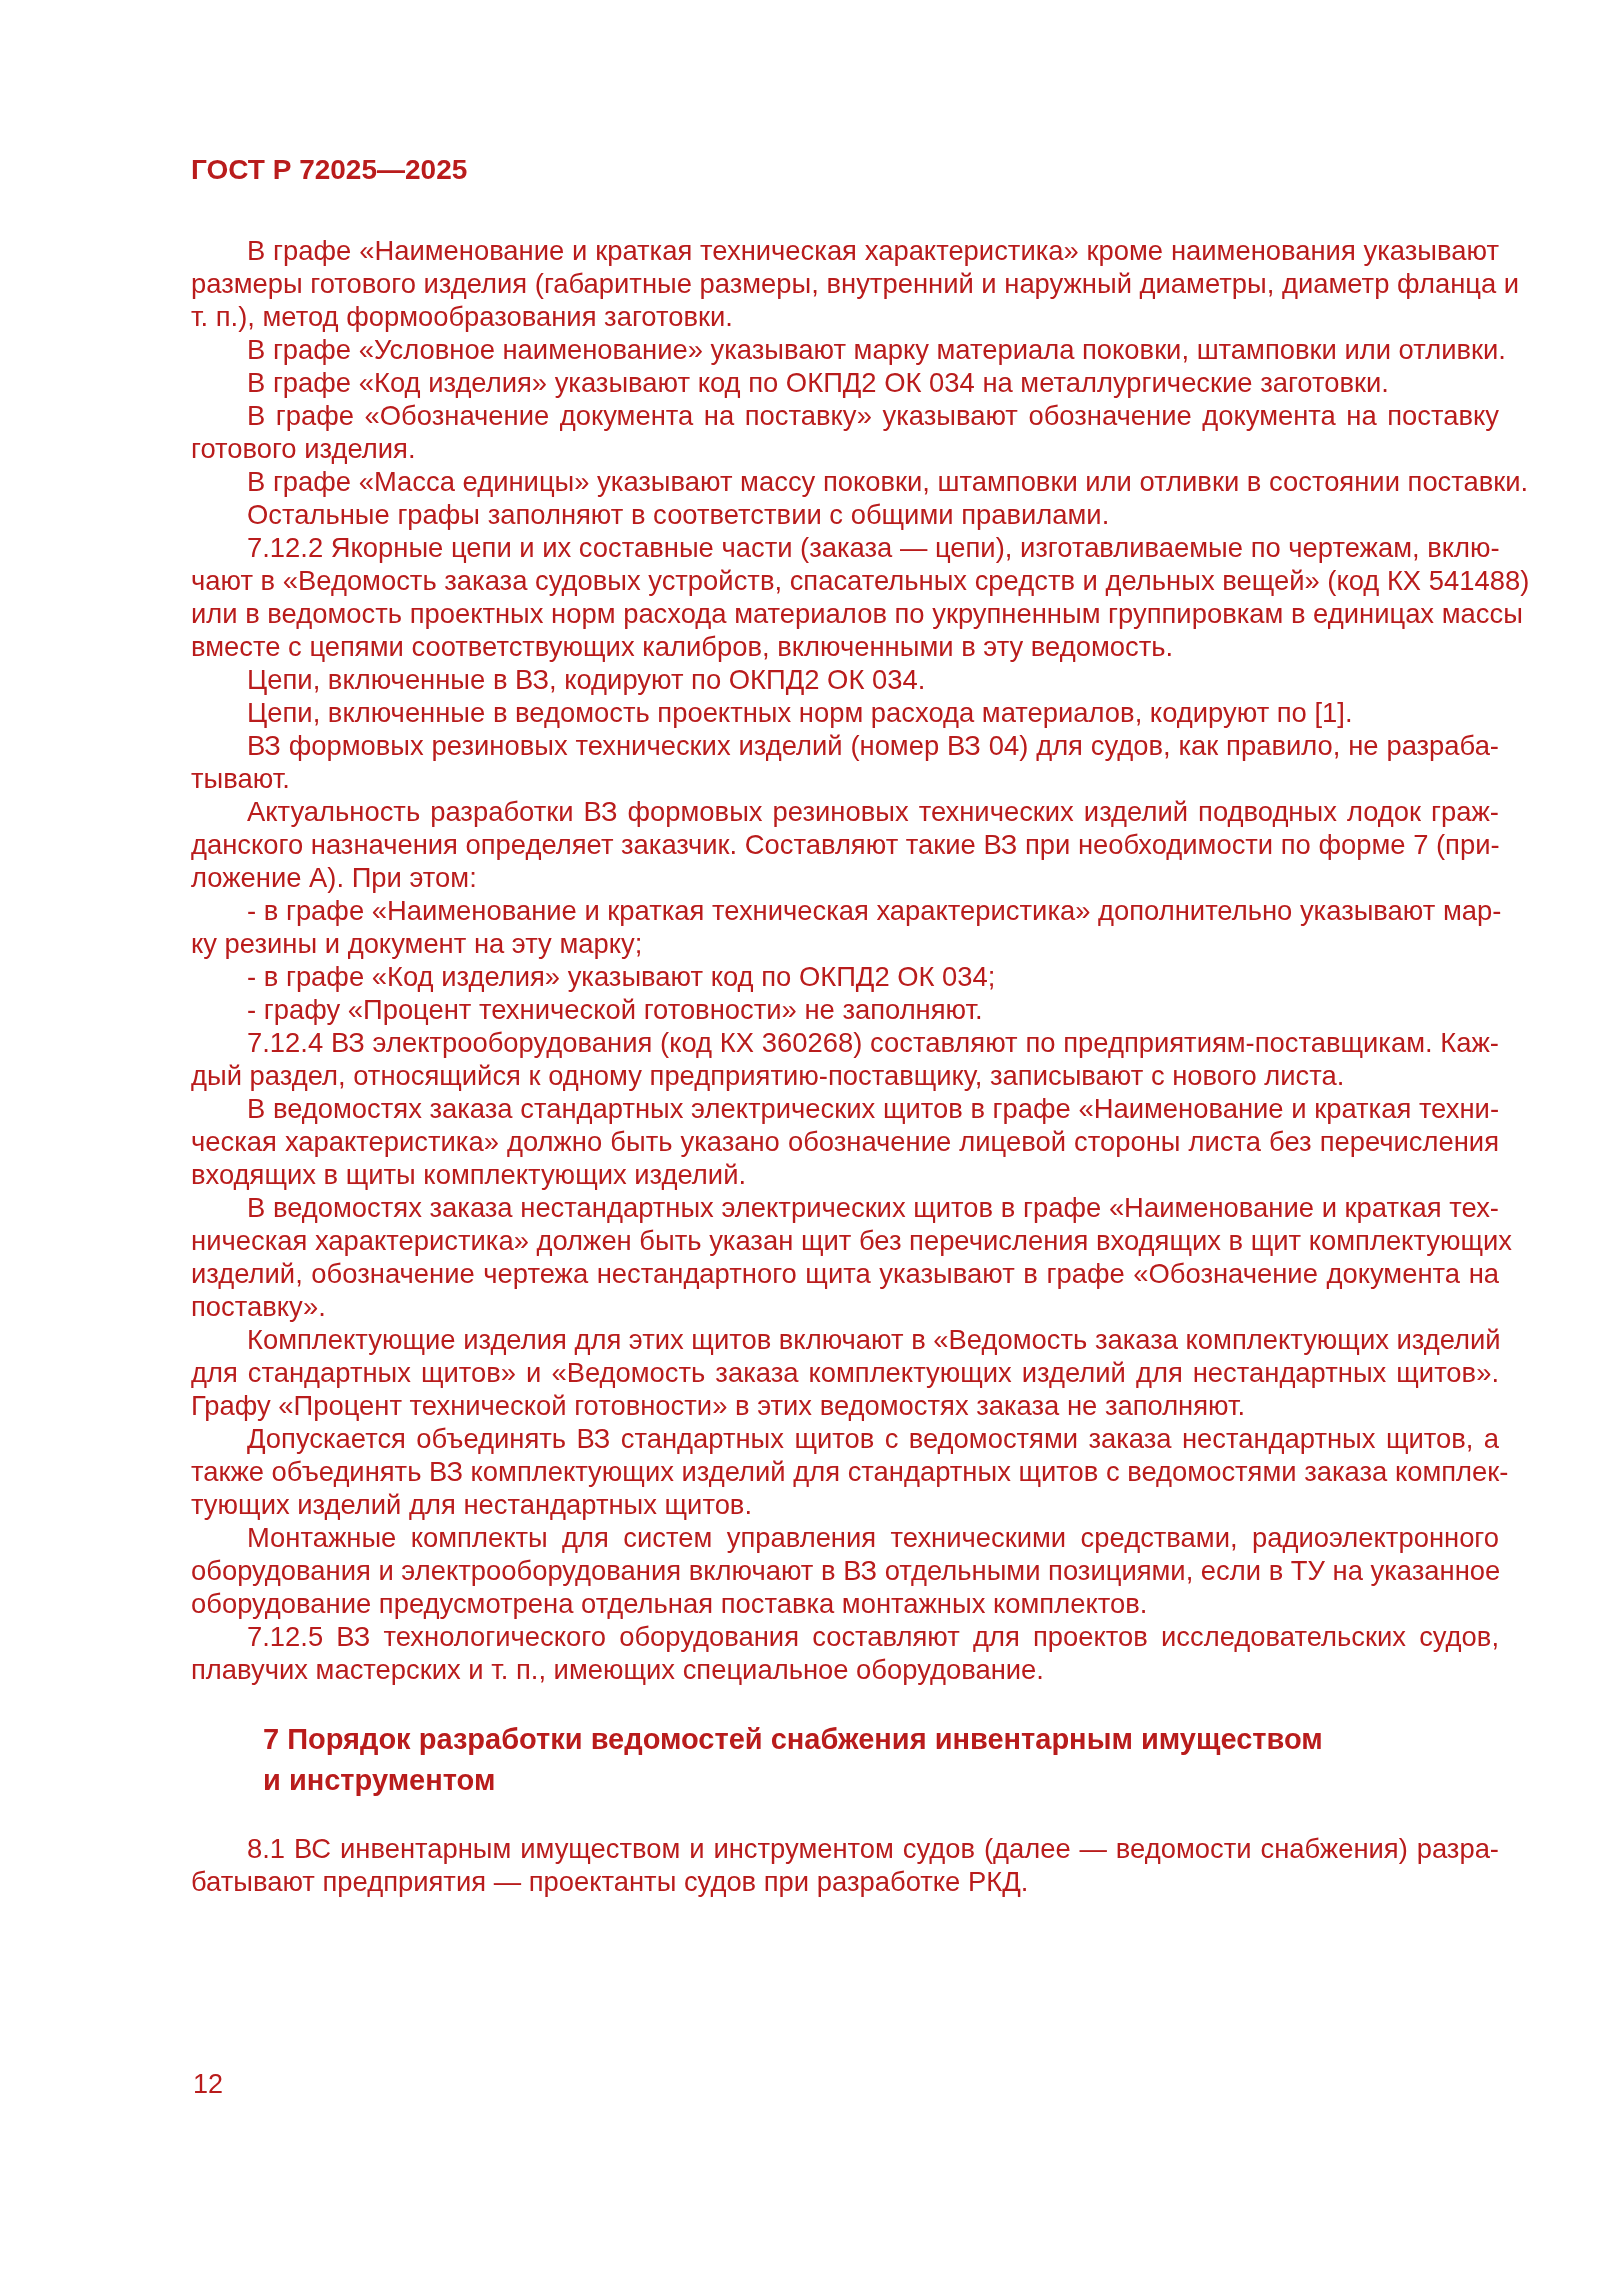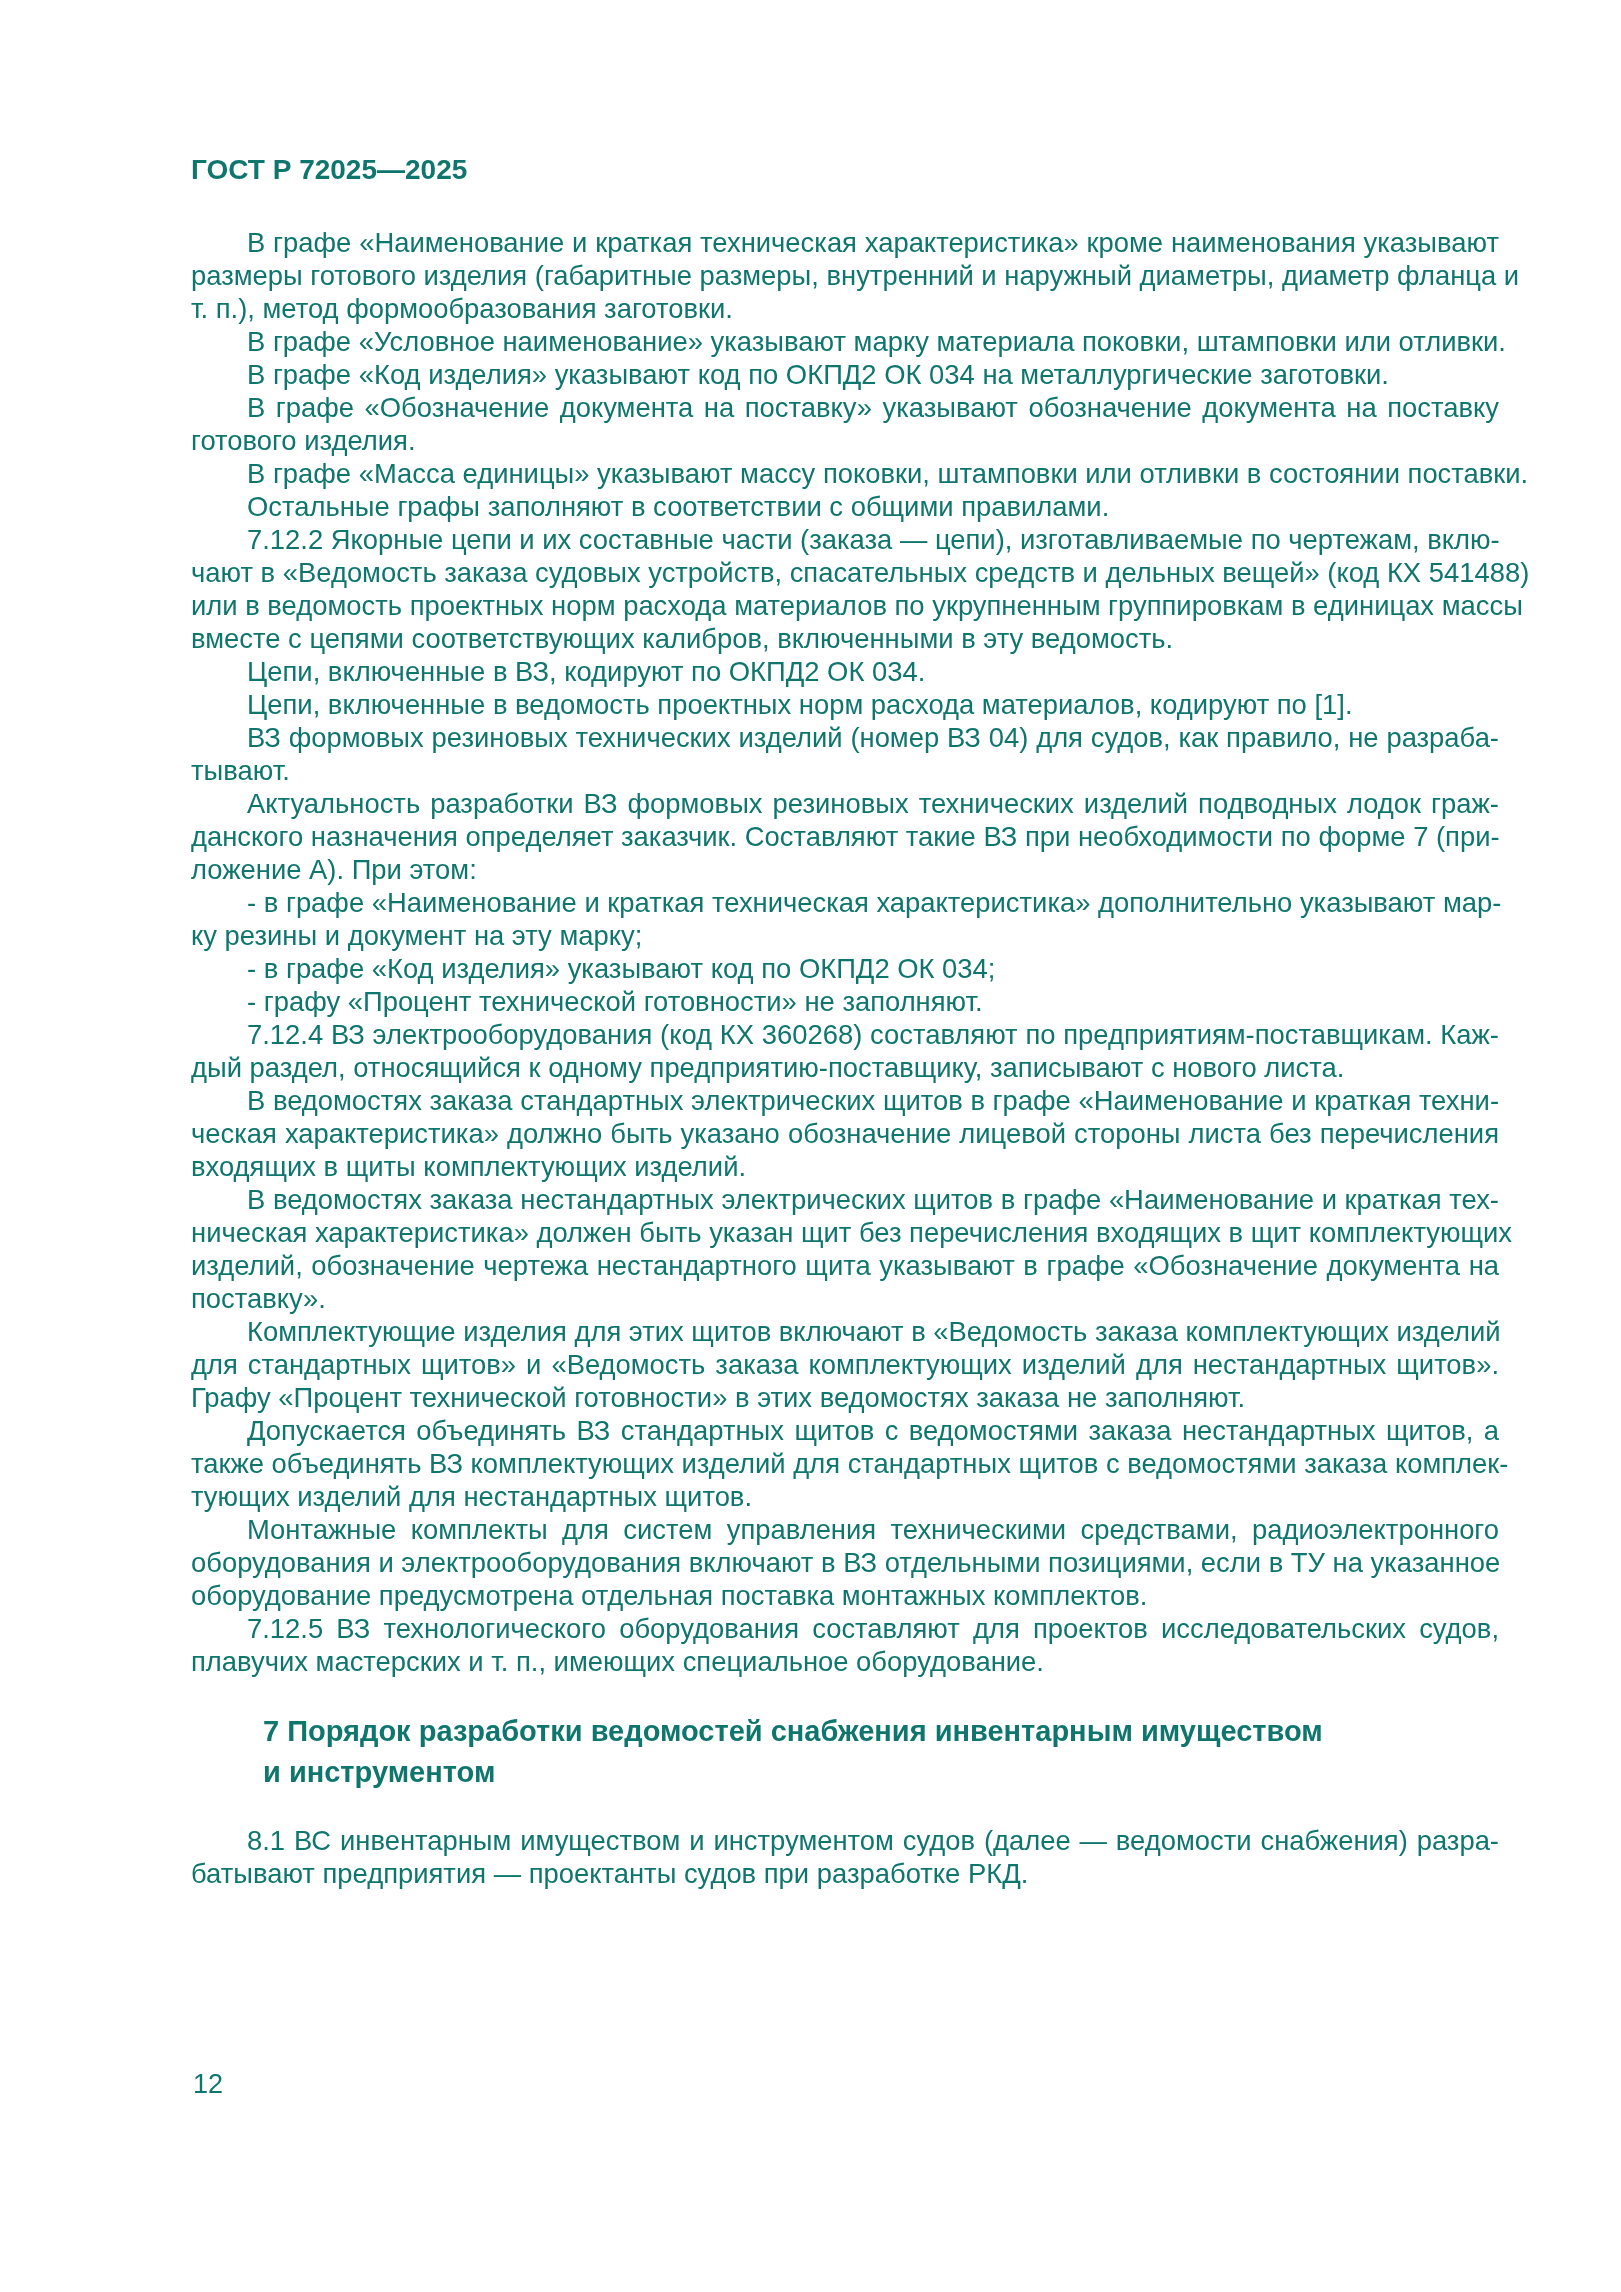--- a/index.html
+++ b/index.html
@@ -9,7 +9,7 @@
     width: 1621px;
     height: 2293px;
     background: #ffffff;
-    color: #0f766e;
+    color: #b91c1c;
     font-family: "Liberation Sans", "DejaVu Sans", sans-serif;
     overflow: hidden;
     padding-left: 40px;

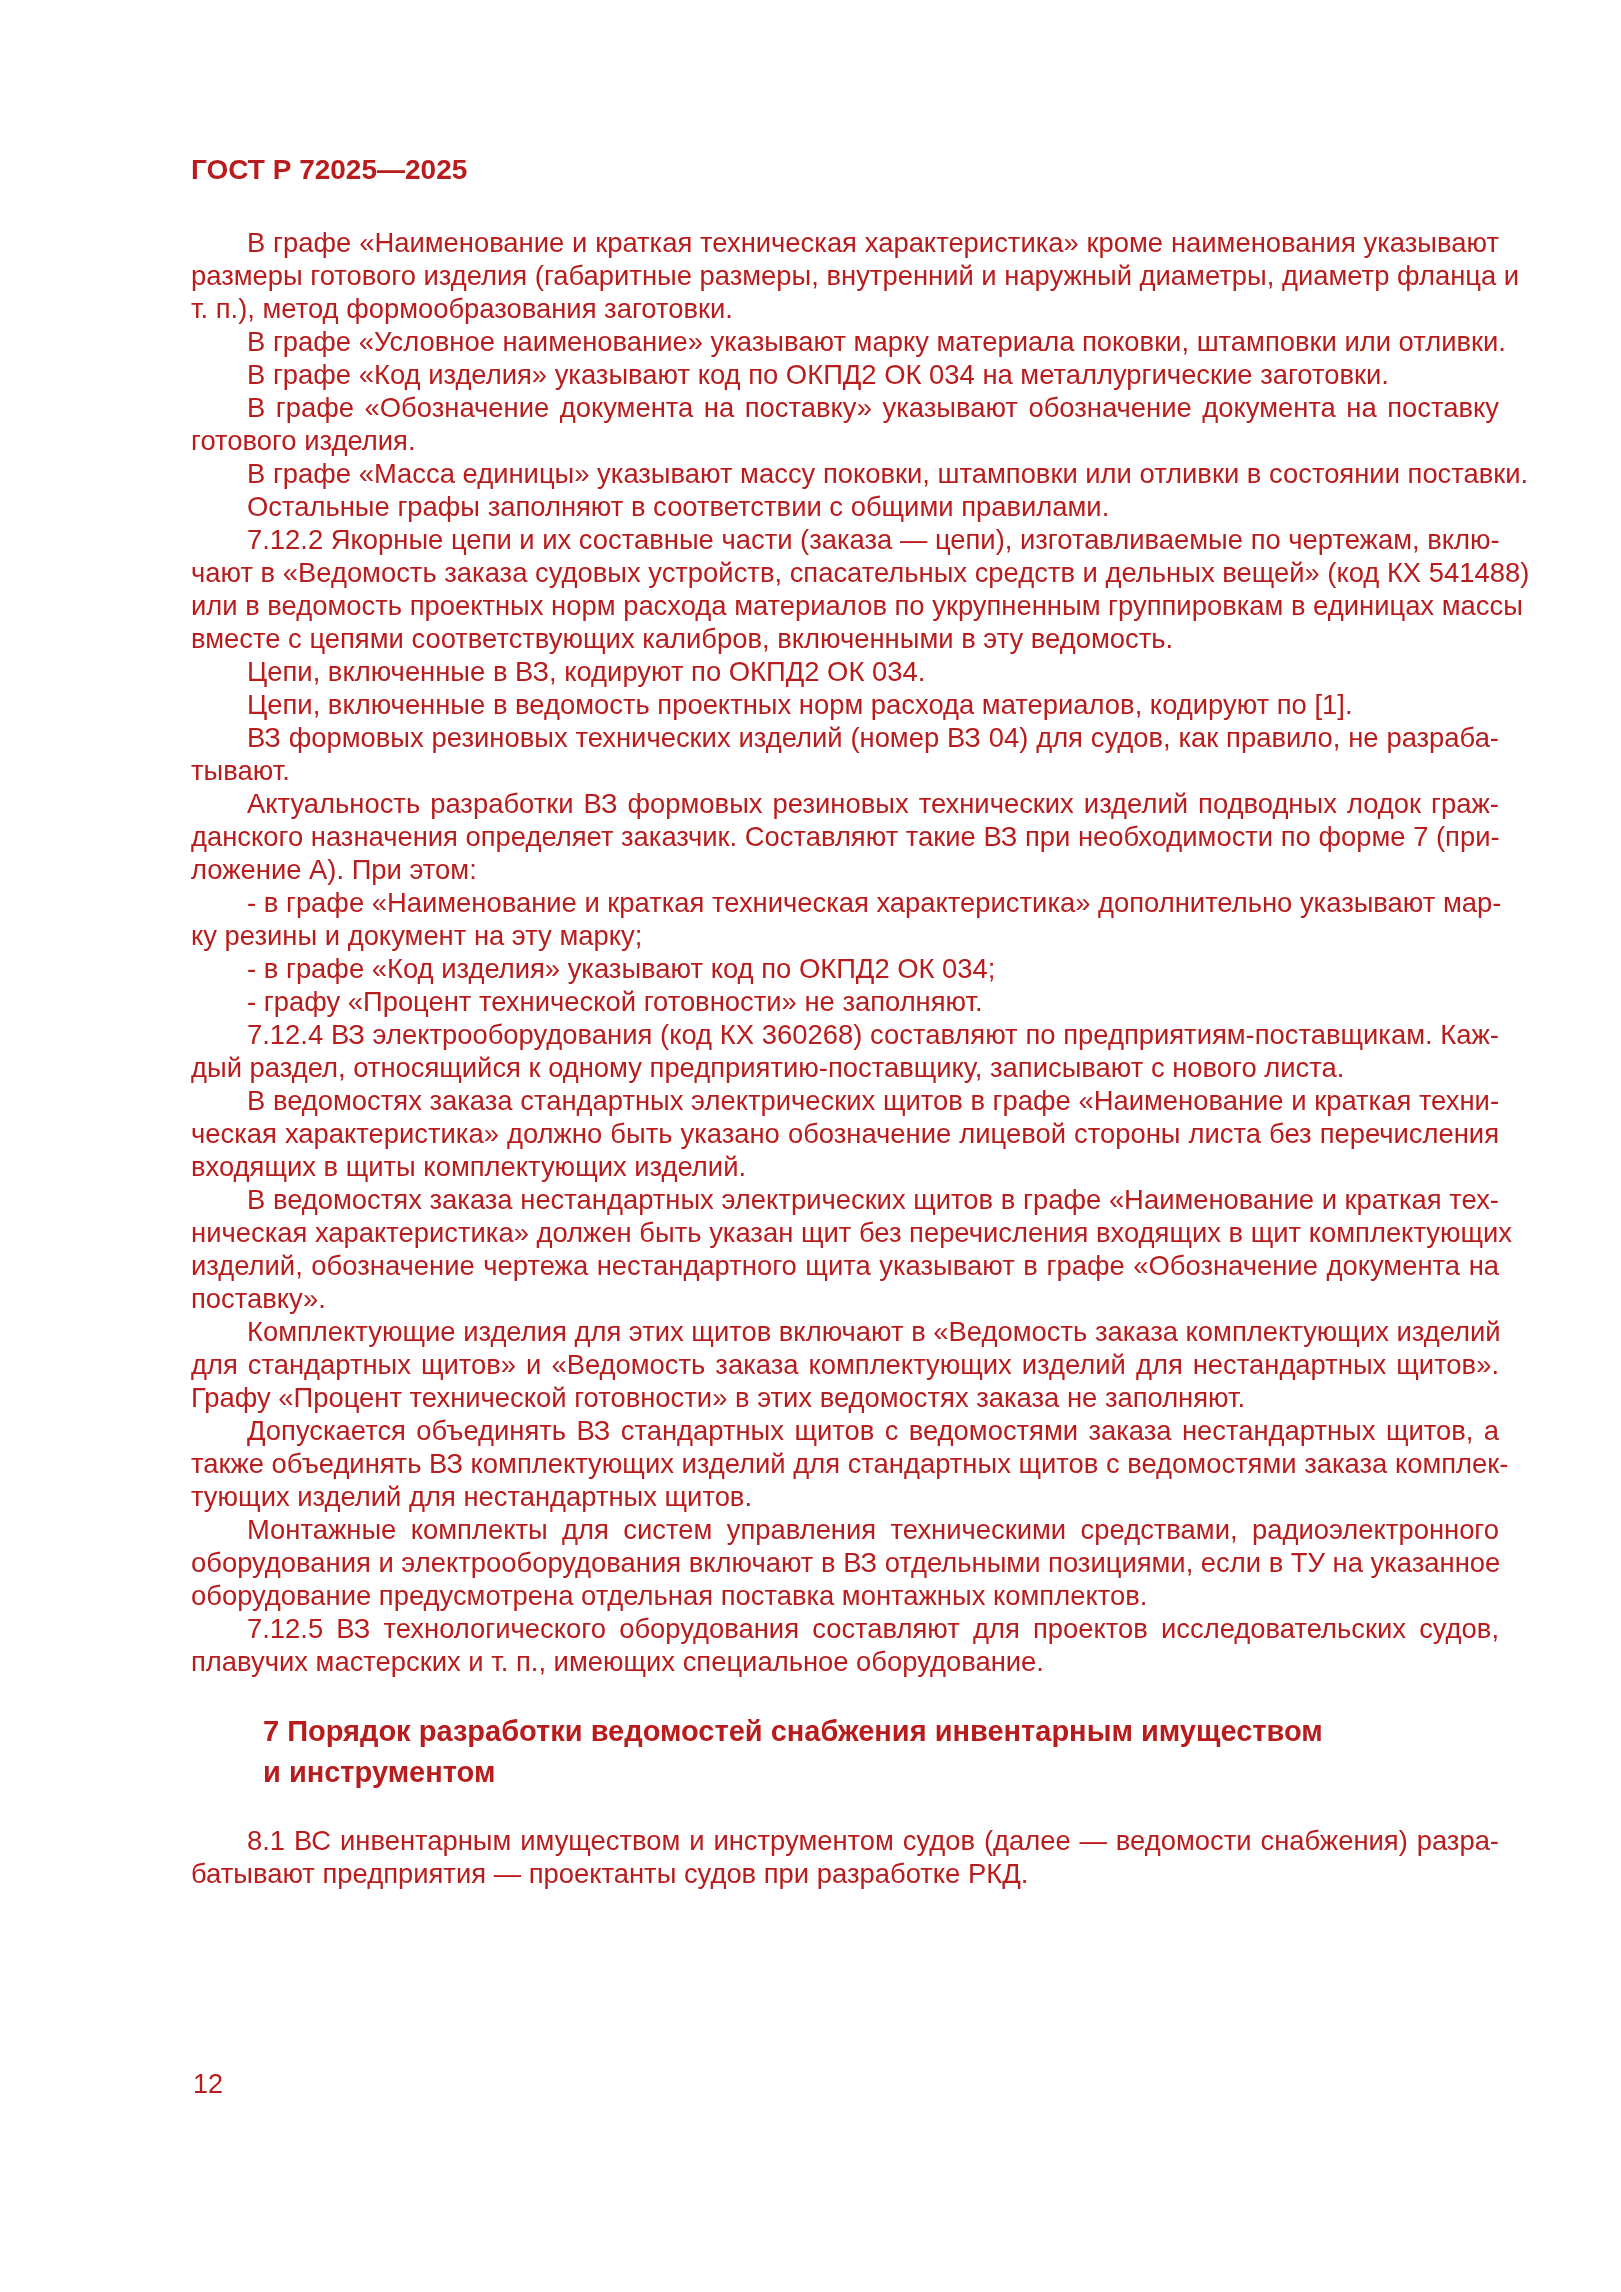--- a/index.html
+++ b/index.html
@@ -26,7 +26,7 @@
   .content {
     position: absolute;
     left: 191px;
-    top: 226px;
+    top: 234px;
     width: 1308px;
     font-size: 27.4px;
     line-height: 33px;

